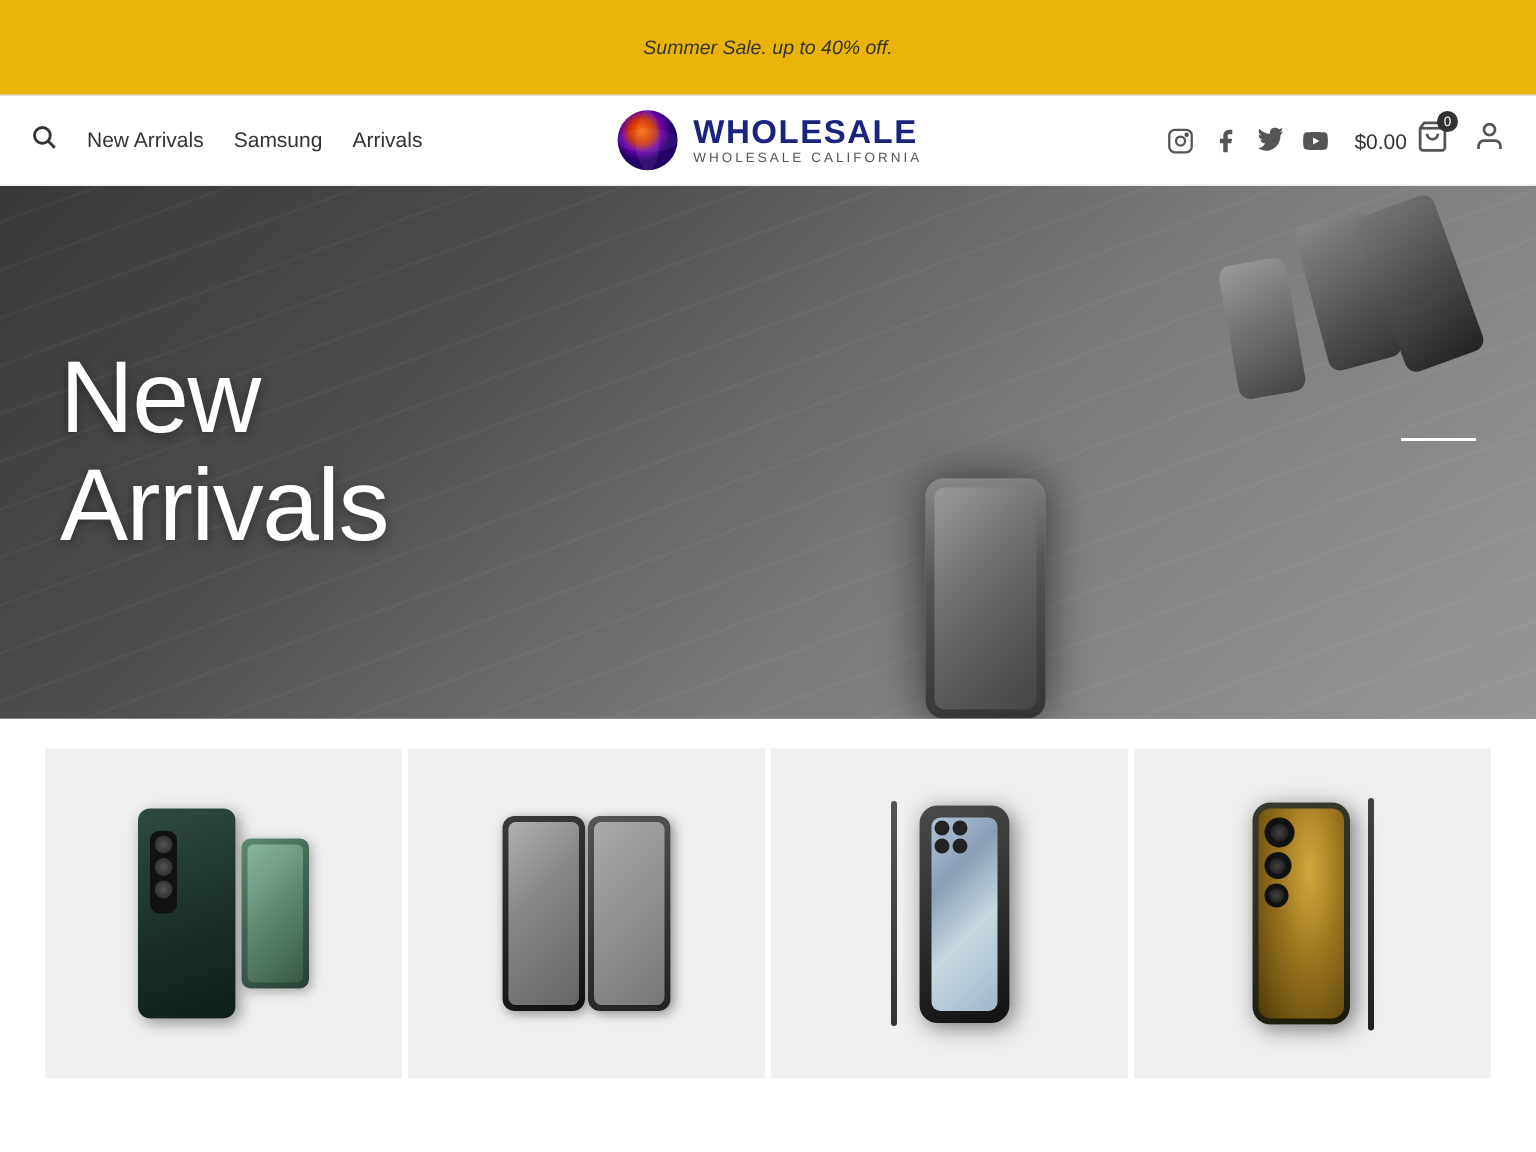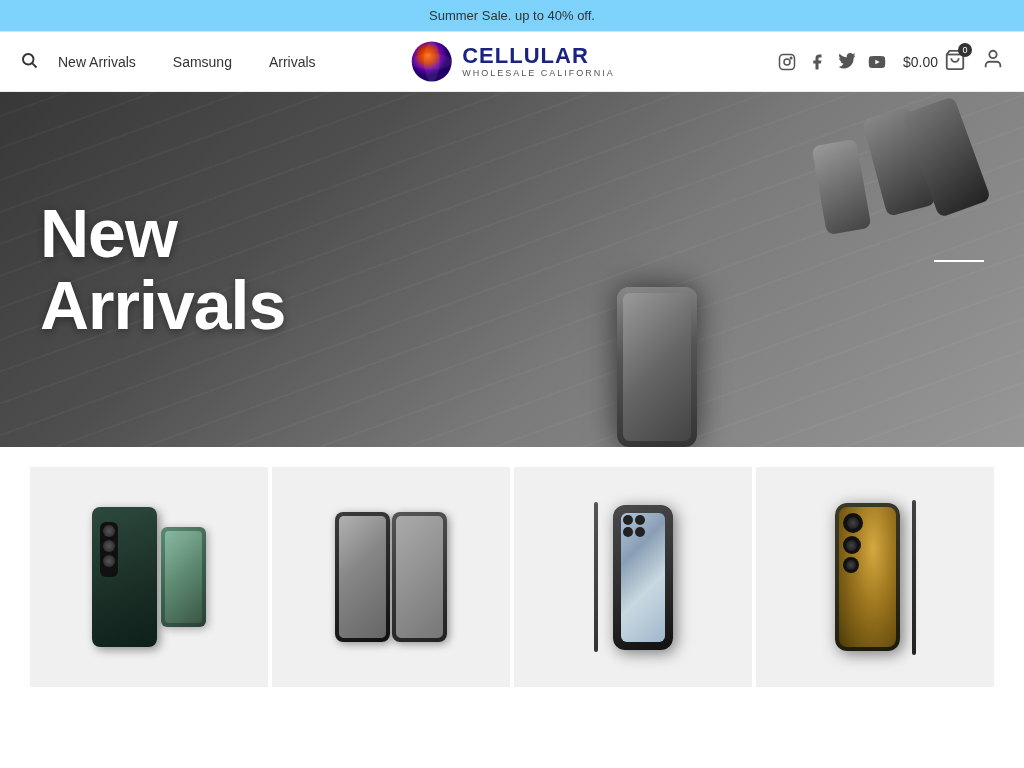--- a/index.html
+++ b/index.html
@@ -7,12 +7,13 @@
 
     
     .top-banner {
-      background: #7dd3fc;
+      background: #eab308;
       text-align: center;
-      padding: 8px;
+      padding: 24px;
       font-size: 13px;
       color: #333;
       border-bottom: 1px solid #e0e0e0;
+      font-style: italic;
     }
 
     

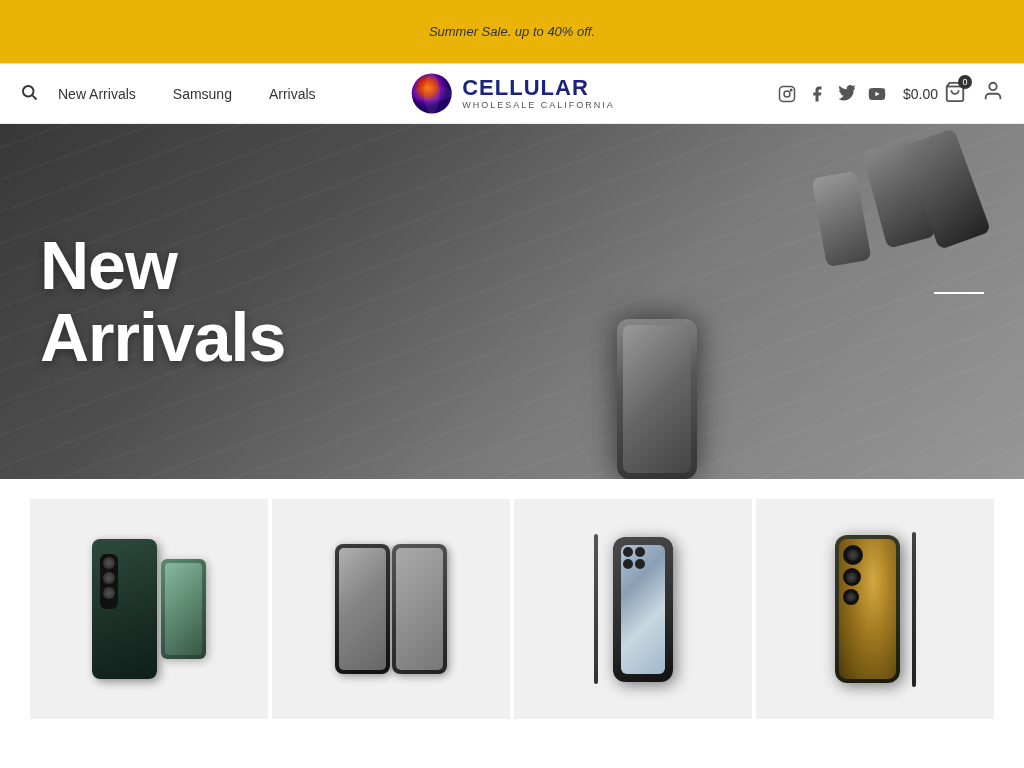--- a/index.html
+++ b/index.html
@@ -43,7 +43,7 @@
 
     .nav-links {
       display: flex;
-      gap: 37px;
+      gap: 20px;
       list-style: none;
     }
 

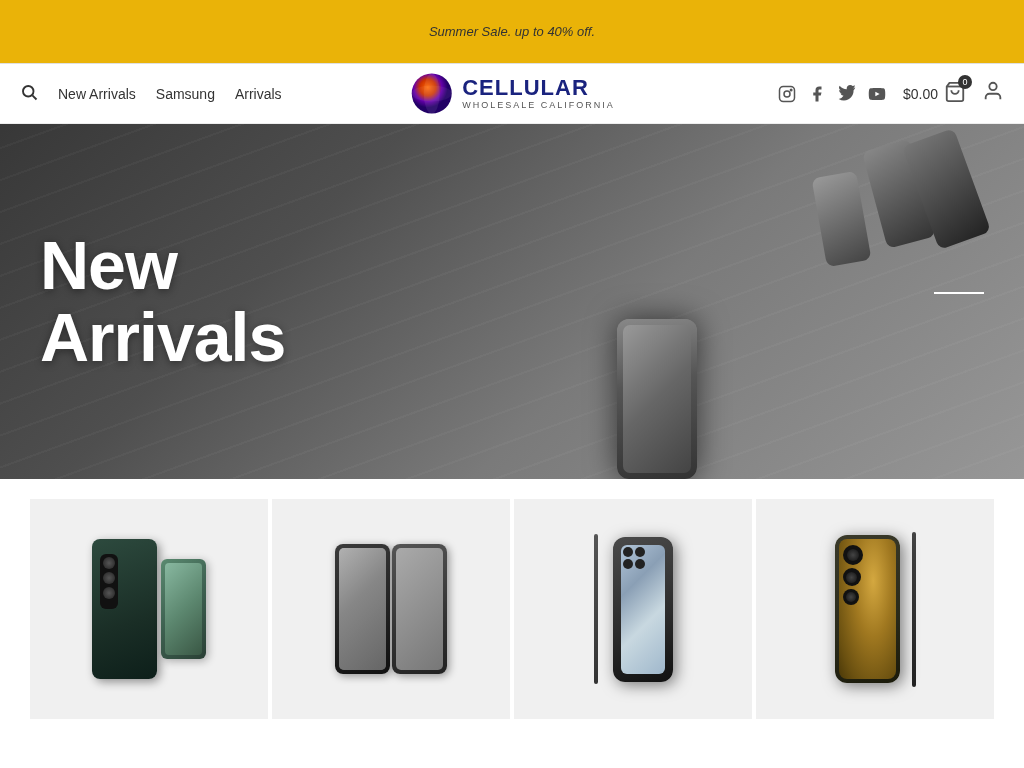--- a/index.html
+++ b/index.html
@@ -487,7 +487,7 @@
       <ellipse cx="22.5" cy="22.5" rx="20" ry="8" fill="rgba(255,255,255,0.06)"></ellipse>
     </svg>
     <div class="logo-text">
-      <span class="cellular">CELLULAR</span>
+      <span class="cellular">WHOLESALE</span>
       <span class="wholesale">WHOLESALE CALIFORNIA</span>
     </div>
   </div>

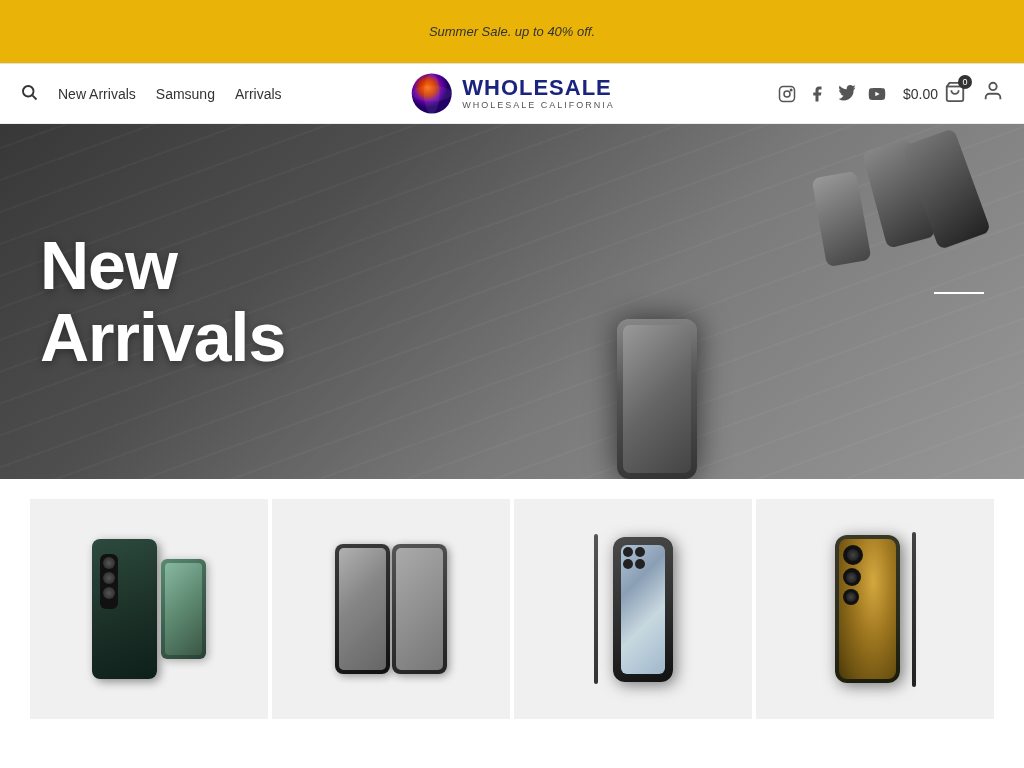--- a/index.html
+++ b/index.html
@@ -235,7 +235,7 @@
     .hero-title {
       color: #fff;
       font-size: 68px;
-      font-weight: 700;
+      font-weight: 400;
       line-height: 1.05;
       letter-spacing: -1px;
       text-shadow: 0 2px 8px rgba(0,0,0,0.4);

